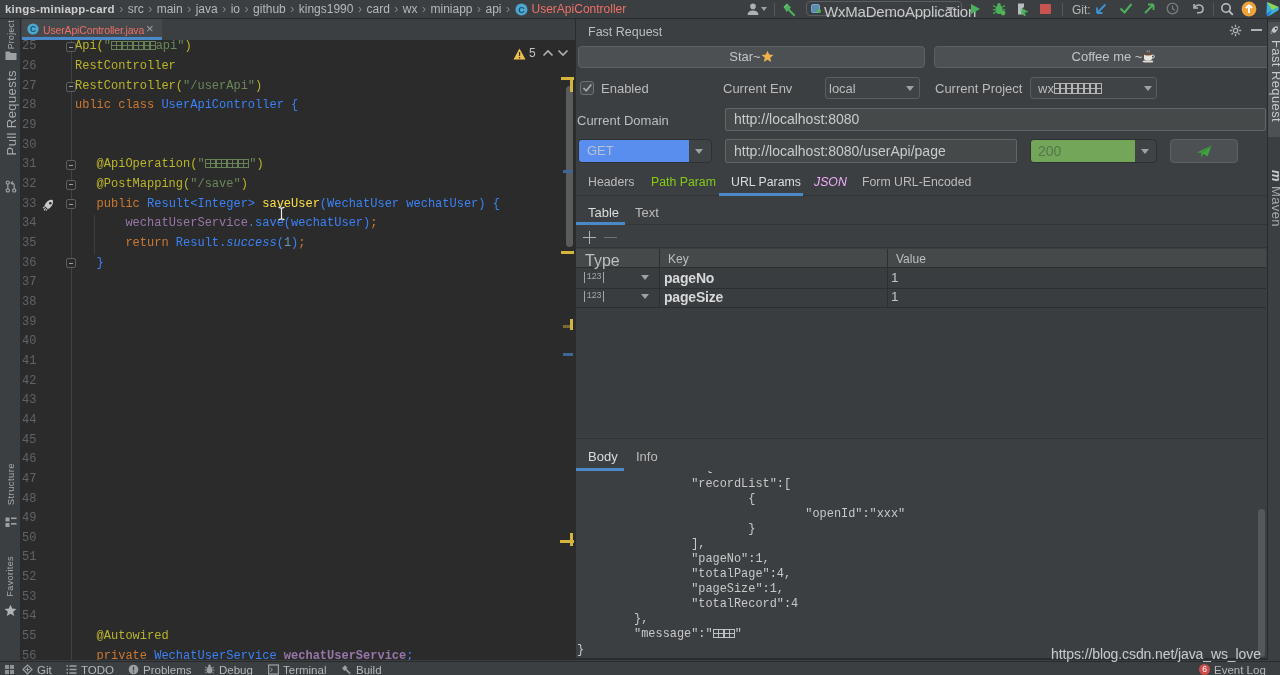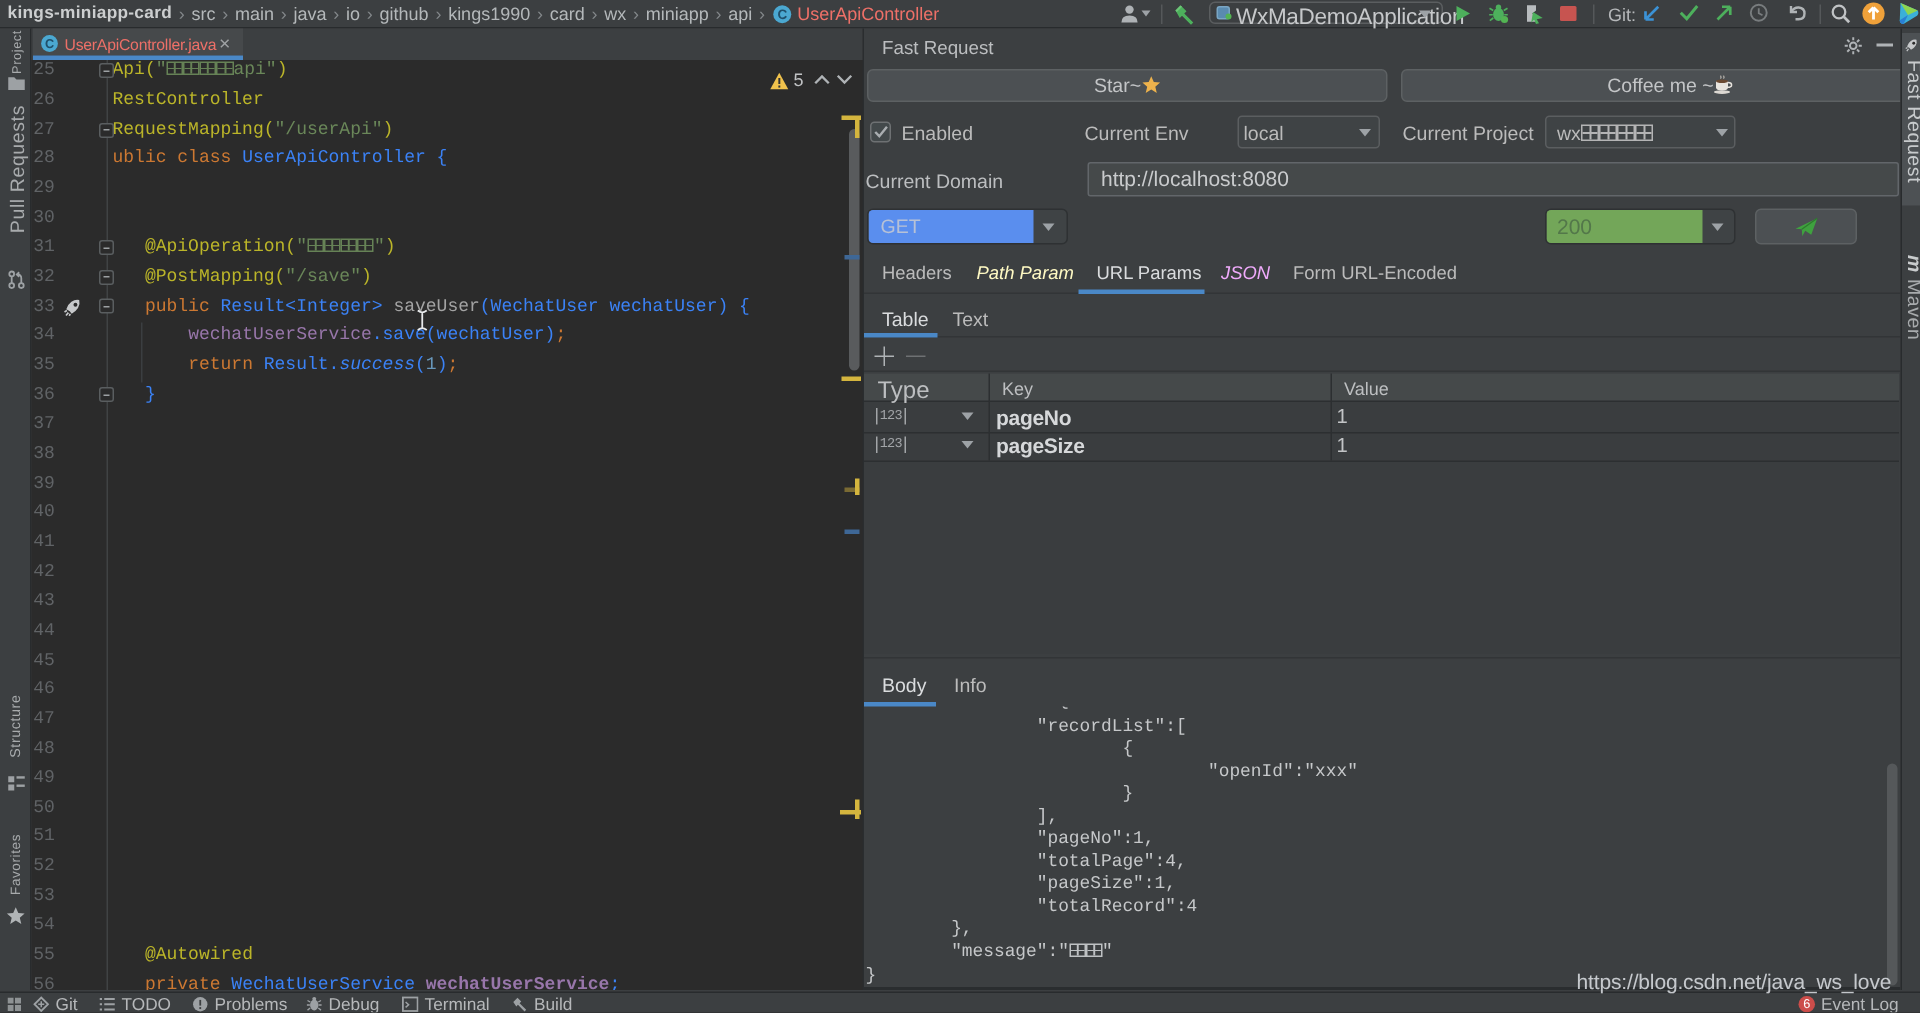--- a/index.html
+++ b/index.html
@@ -217,7 +217,7 @@
 
     <pre class="abs" id="code" style="left:54px;top:-2.6px;font-size:12px;line-height:19.65px;color:#a9b7c6;"><span class="ann">Api(</span><span class="str">"<span class="cj"></span><span class="cj"></span><span class="cj"></span><span class="cj"></span>api"</span><span class="ann">)</span>
 <span class="ann">RestController</span>
-<span class="ann">RequestMapping(</span><span class="str">"/userApi"</span><span class="ann">)</span>
+<span class="ann">RestController(</span><span class="str">"/userApi"</span><span class="ann">)</span>
 <span class="kw">ublic class </span><span class="pln">UserApiController {</span>
 
 

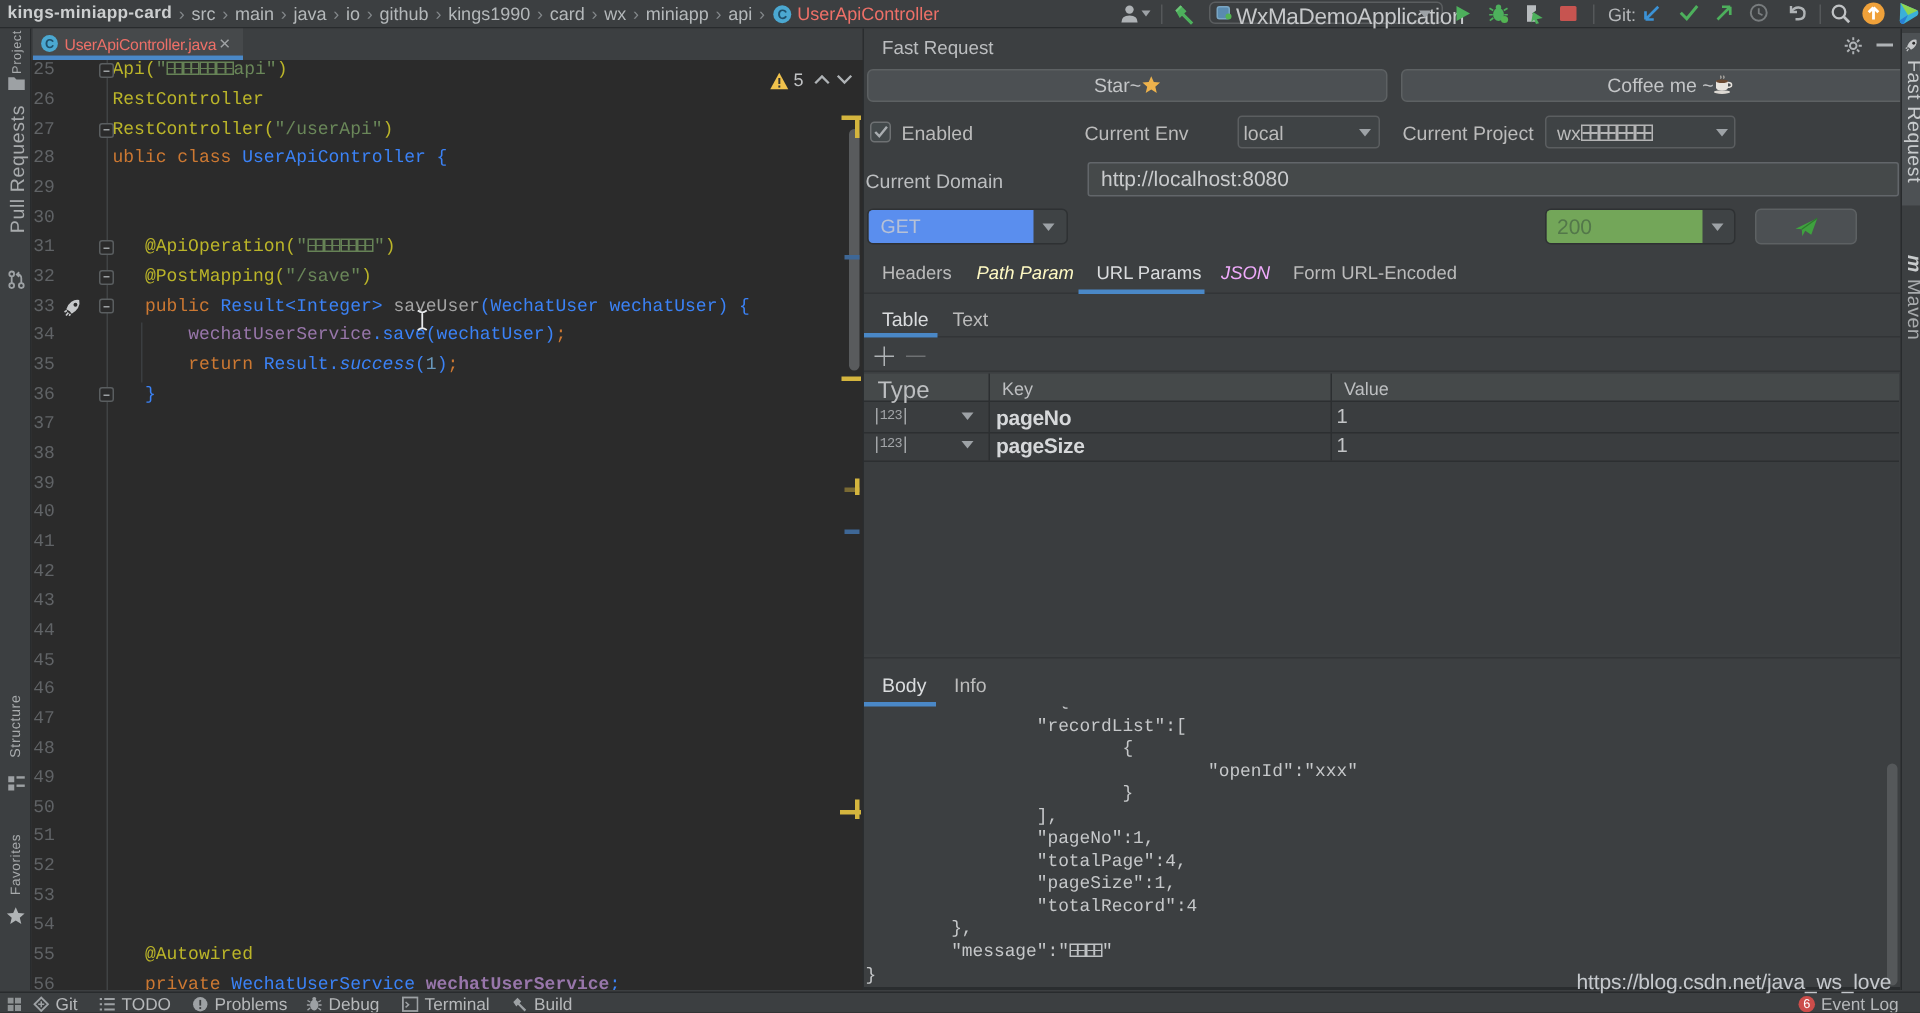--- a/index.html
+++ b/index.html
@@ -337,6 +337,7 @@
       <div class="abs" style="left:0;top:0;width:110px;height:22px;background:#5a8eee;color:#b7c1d6;font-size:13px;line-height:22px;padding-left:8px;">GET</div>
       <div class="abs tri" style="left:116px;top:9px;"></div>
     </div>
+    <div class="abs field" style="left:149px;top:120px;width:292px;height:24px;font-size:14px;line-height:22px;padding-left:8px;">http://localhost:8080/userApi/page</div>
     <div class="abs" style="left:454px;top:120px;width:127px;height:24px;border:1px solid #2e3133;border-radius:4px;background:#3f4345;overflow:hidden;">
       <div class="abs" style="left:0;top:0;width:104px;height:22px;background:#73a659;color:#53774a;font-size:14px;line-height:22px;padding-left:7px;">200</div>
       <div class="abs tri" style="left:110px;top:9px;"></div>

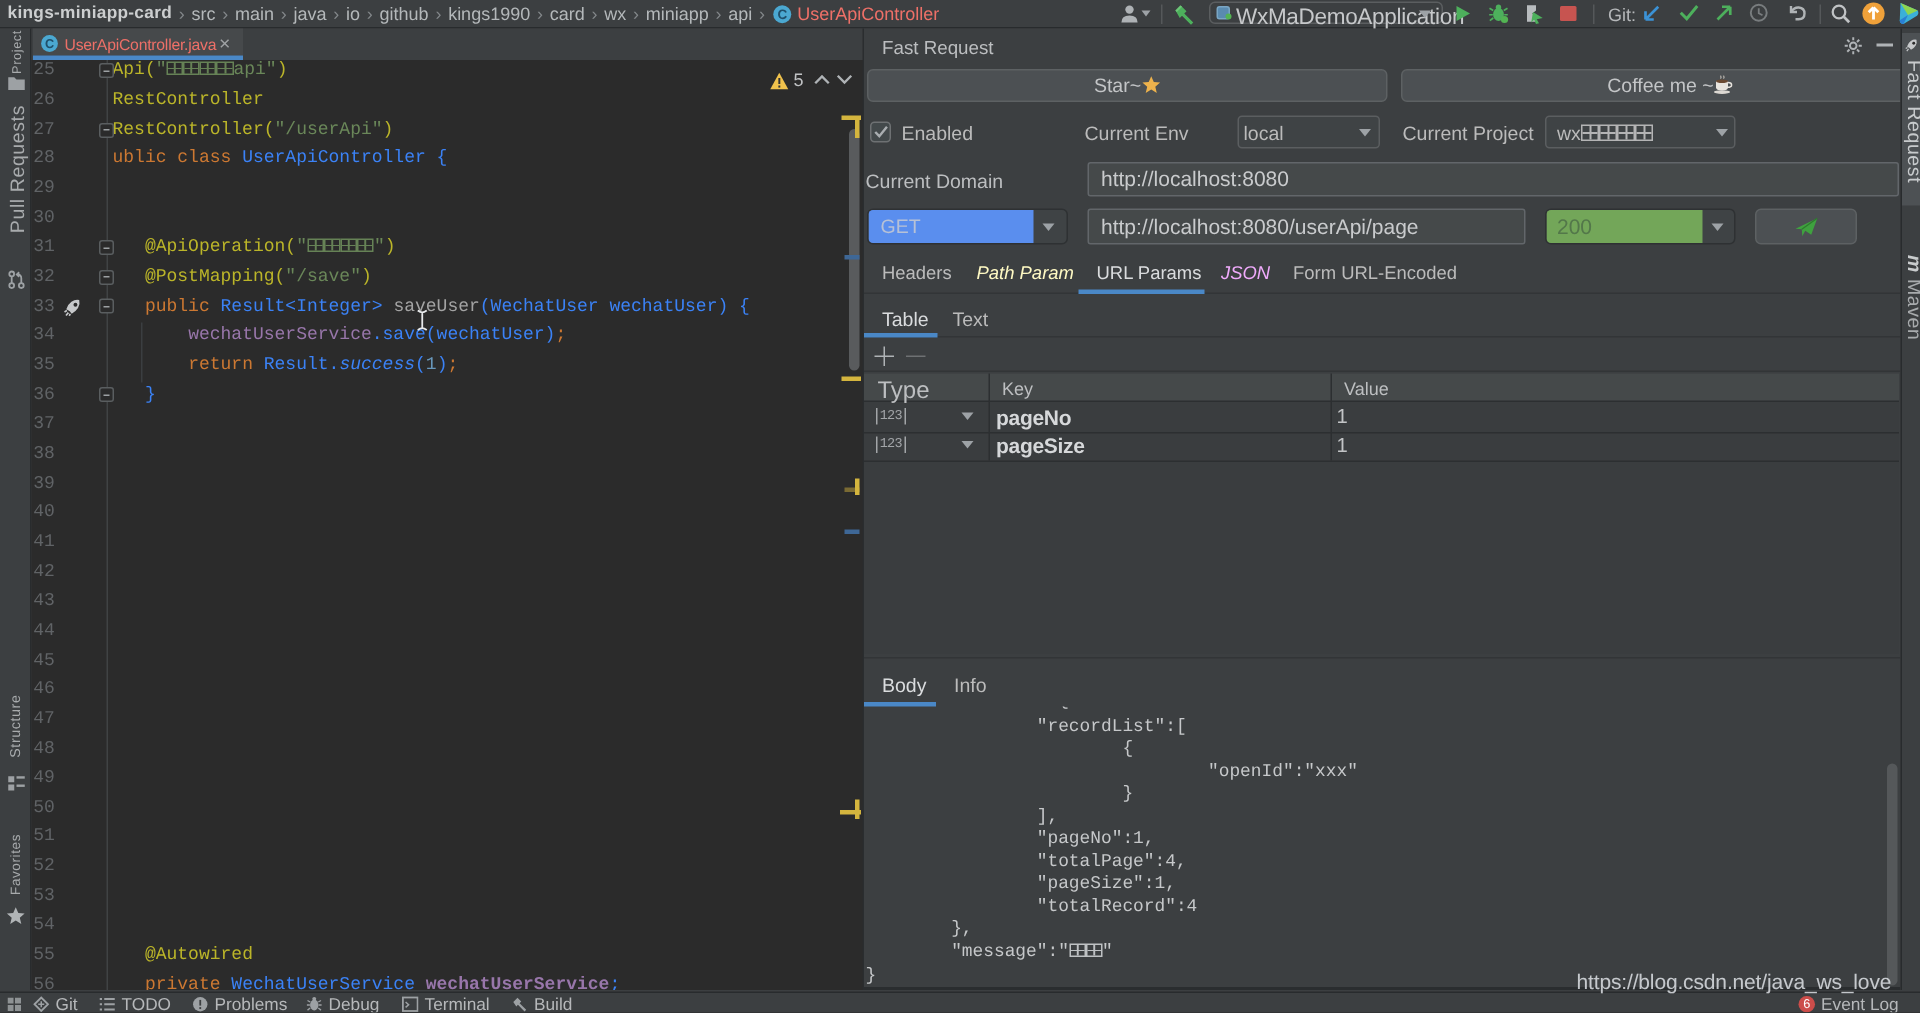--- a/index.html
+++ b/index.html
@@ -351,7 +351,7 @@
 
     <div class="abs" style="left:0;top:150px;width:691px;height:26.5px;border-bottom:1px solid #323537;"></div>
     <div class="abs" style="left:12px;top:156px;font-size:12.3px;color:#bbbbbb;">Headers</div>
-    <div class="abs" style="left:75px;top:156px;font-size:12.3px;color:#fef9c3;font-style:italic;">Path Param</div>
+    <div class="abs" style="left:75px;top:156px;font-size:12.3px;color:#84cc16;">Path Param</div>
     <div class="abs" style="left:155px;top:156px;font-size:12.3px;color:#dadcde;">URL Params</div>
     <div class="abs" style="left:238px;top:156px;font-size:12.3px;color:#f0abfc;font-style:italic;">JSON</div>
     <div class="abs" style="left:286px;top:156px;font-size:12.3px;color:#bbbbbb;">Form URL-Encoded</div>

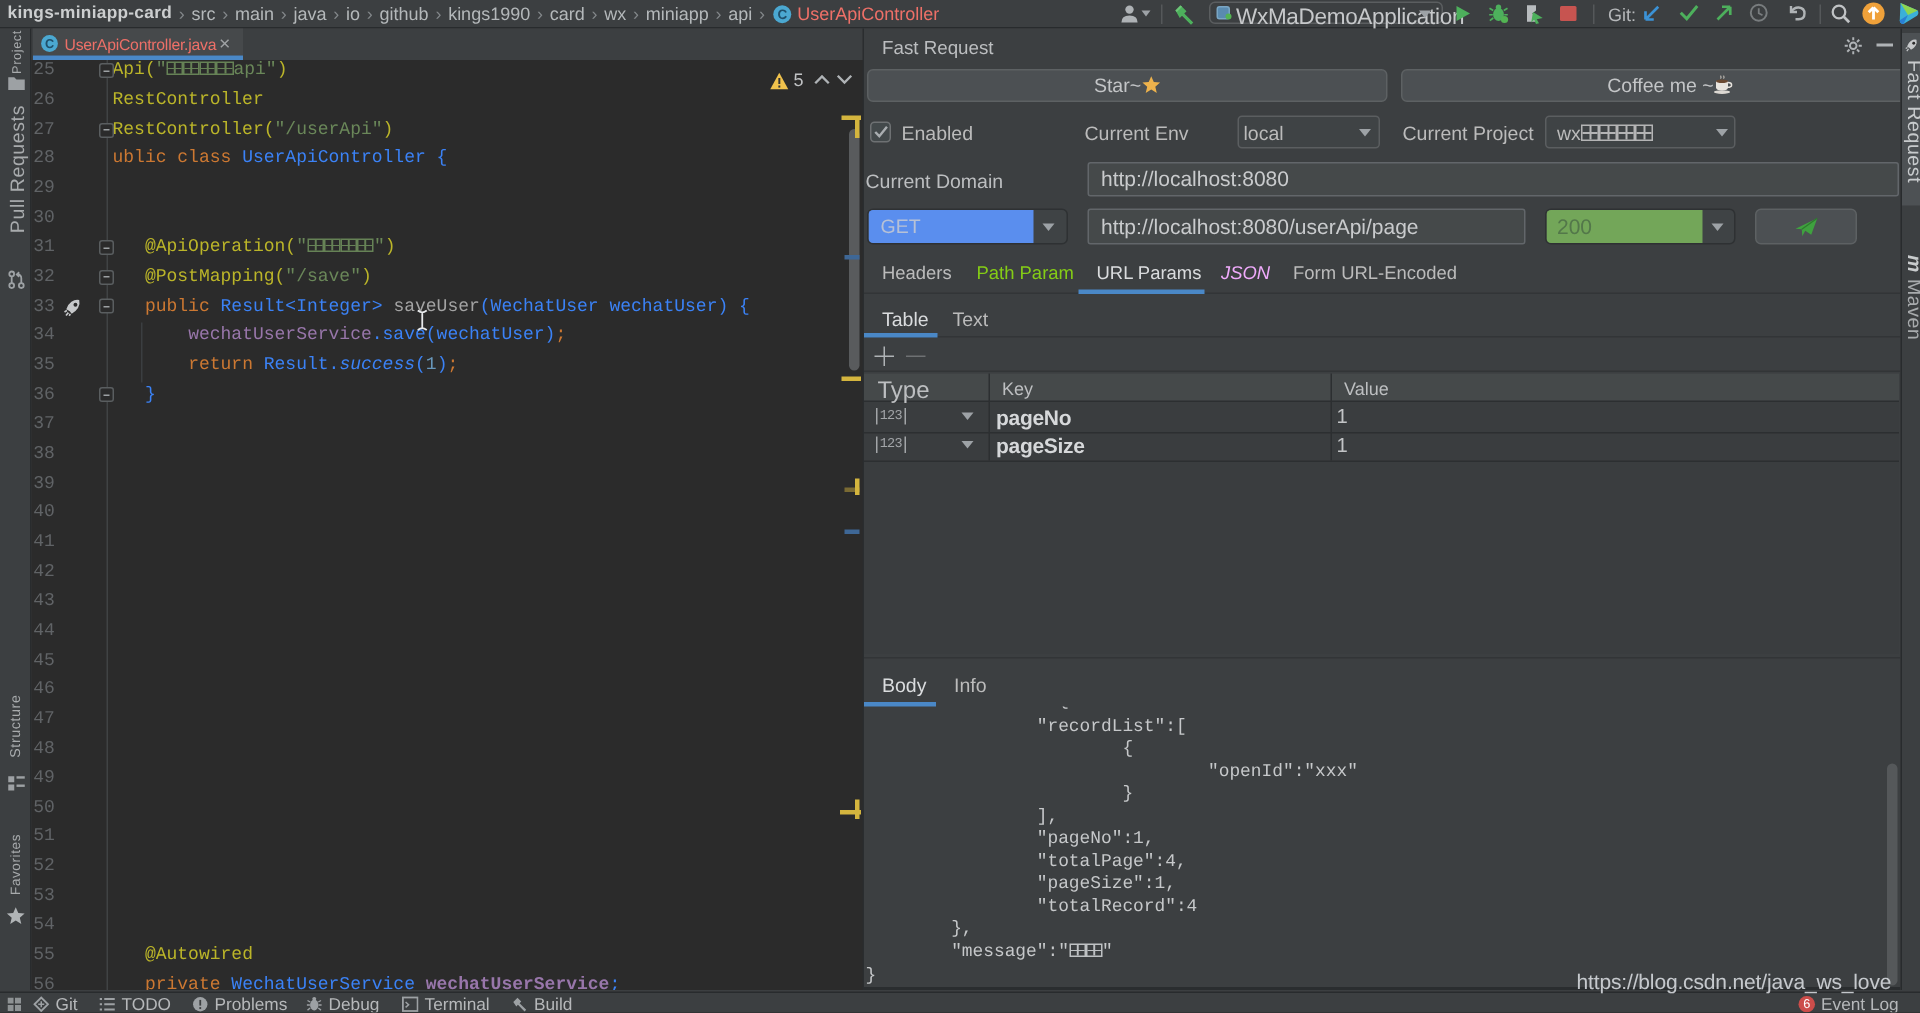--- a/index.html
+++ b/index.html
@@ -25,7 +25,7 @@
         vertical-align:-1px; opacity:.95; }
   pre { font-family:"Liberation Mono",monospace; }
   .kw { color:#cc7832; } .ann { color:#bbb529; } .str { color:#6a8759; }
-  .fld { color:#9876aa; } .num { color:#6897bb; } .mth { color:#a3a3a3; }
+  .fld { color:#9876aa; } .num { color:#6897bb; } .mth { color:#fde047; }
   .pln { color:#3b82f6; }
   svg { display:block; }
   .fold { position:absolute; left:44.5px; width:10px; height:10px; border:1px solid #5a5e60;

